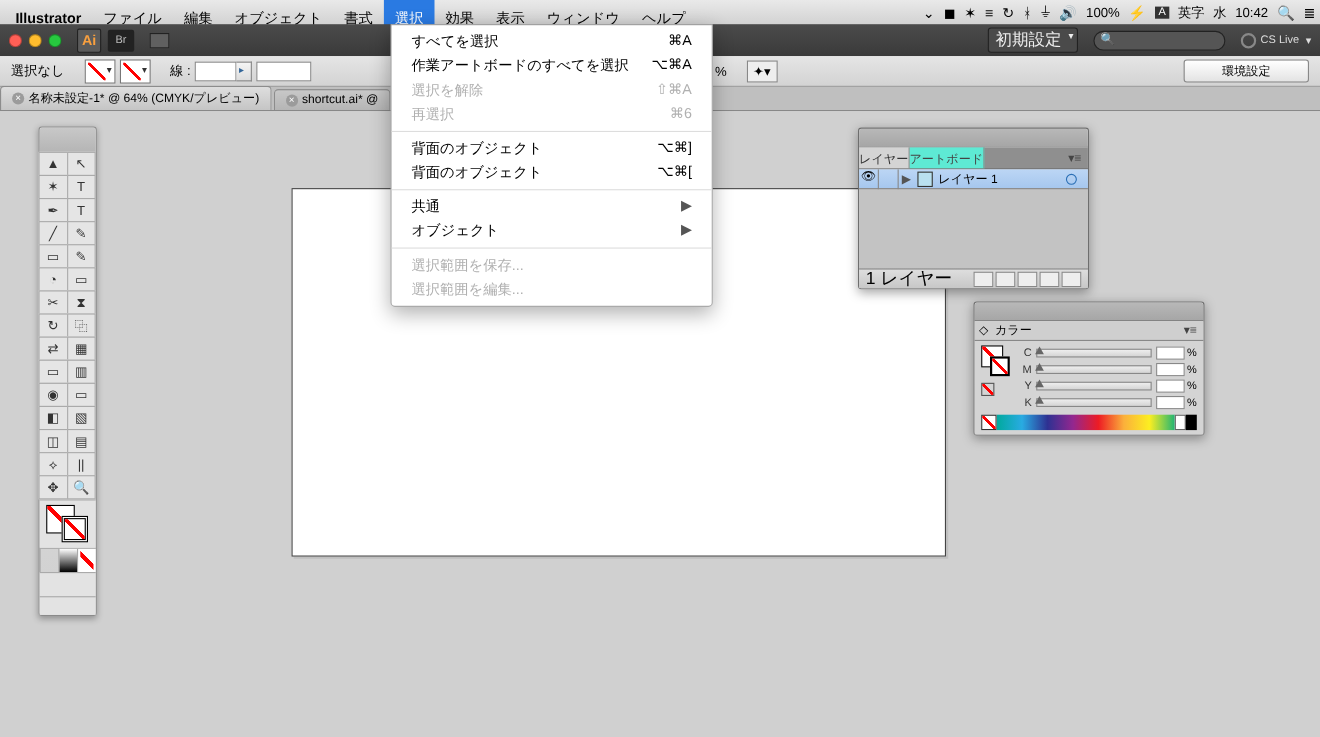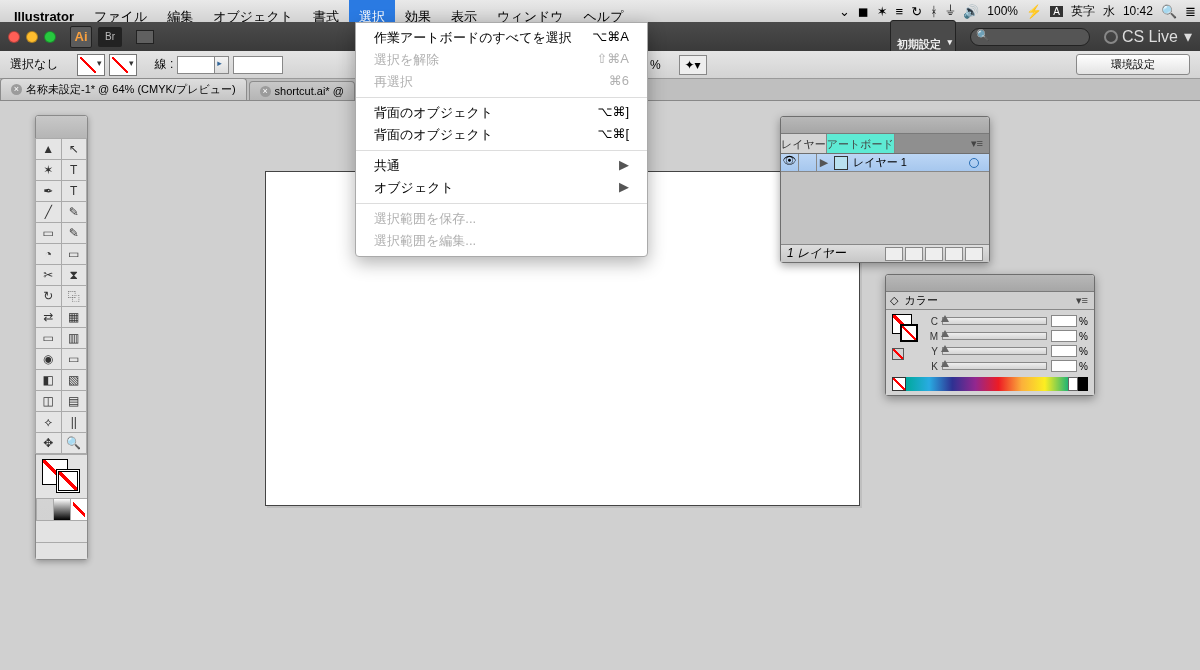--- a/index.html
+++ b/index.html
@@ -264,6 +264,10 @@
 </div>
 
 <div class="dropdown" id="dropdown">
+    <div class="row">
+      <span>すべてを選択</span>
+      <span>⌘A</span>
+    </div>
     <div class="row">
       <span>作業アートボードのすべてを選択</span>
       <span>⌥⌘A</span>

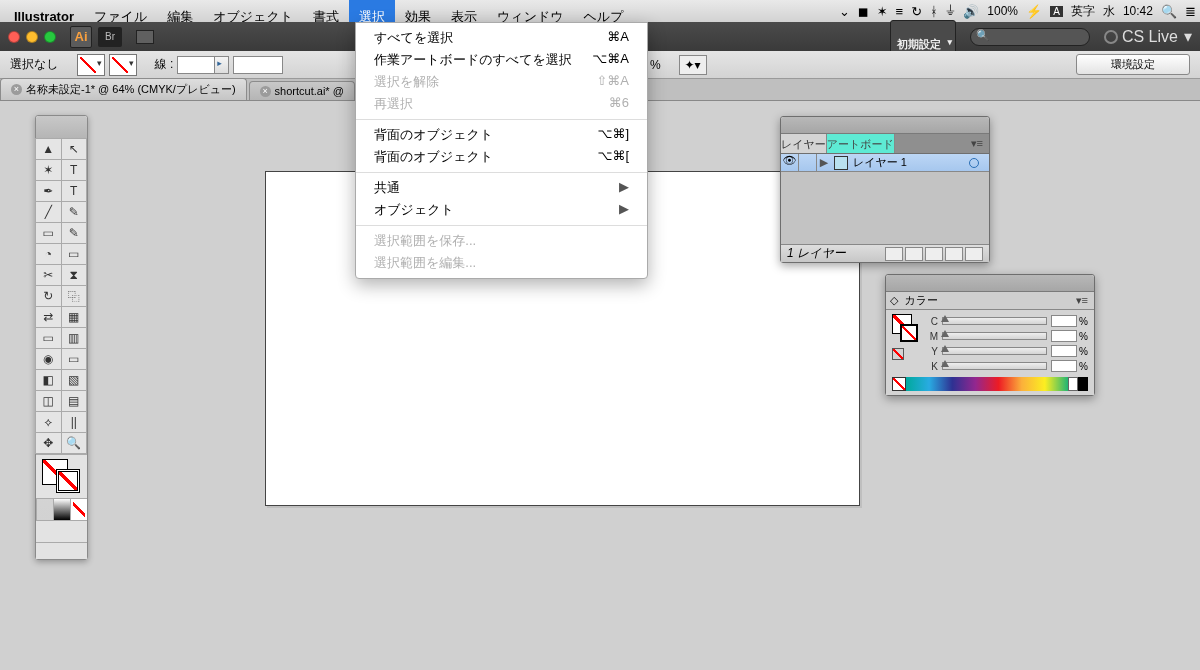--- a/index.html
+++ b/index.html
@@ -25,7 +25,7 @@
   .aiicon{width:22px;height:22px;background:#5b5b5b;border:1px solid #222;text-align:center;color:#f9a03f;font-weight:bold;font-size:13px;line-height:20px;border-radius:2px;margin-right:6px;}
   .bricon{width:24px;height:20px;background:#222;color:#bbb;font-size:10px;text-align:center;line-height:20px;border-radius:2px;margin-right:8px;}
   .app-top-right{position:absolute; right:8px; display:flex; align-items:center; gap:14px;}
-  .drp{background:#4a4a4a;border:1px solid #222;color:#eee;font-size:11px;padding:16px 14px 1px 6px;border-radius:3px;position:relative;font-weight:bold;}
+  .drp{background:#4a4a4a;border:1px solid #222;color:#eee;font-size:15px;padding:1px 14px 1px 6px;border-radius:3px;position:relative;}
   .drp::after{content:"▾";position:absolute;right:3px;font-size:9px;}
   .search{background:#555;border:1px solid #222;border-radius:10px;height:18px;width:120px;position:relative;}
   .search::before{content:"🔍";position:absolute;left:5px;top:0;font-size:11px;color:#bbb;}

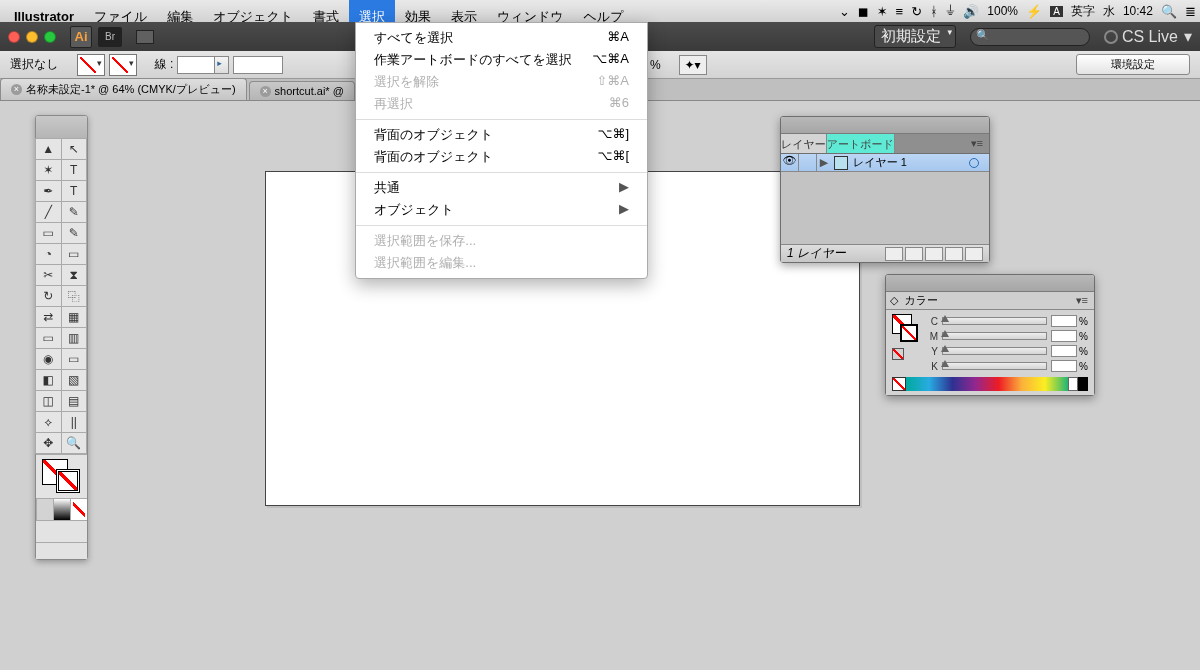--- a/index.html
+++ b/index.html
@@ -29,7 +29,7 @@
   .drp::after{content:"▾";position:absolute;right:3px;font-size:9px;}
   .search{background:#555;border:1px solid #222;border-radius:10px;height:18px;width:120px;position:relative;}
   .search::before{content:"🔍";position:absolute;left:5px;top:0;font-size:11px;color:#bbb;}
-  .cslive{display:flex;align-items:center;color:#ddd;font-size:16px;gap:4px;}
+  .cslive{display:flex;align-items:center;color:#ddd;font-size:10px;gap:4px;}
   .cslive .ring{width:14px;height:14px;border:2px solid #888;border-radius:50%;}
 
   

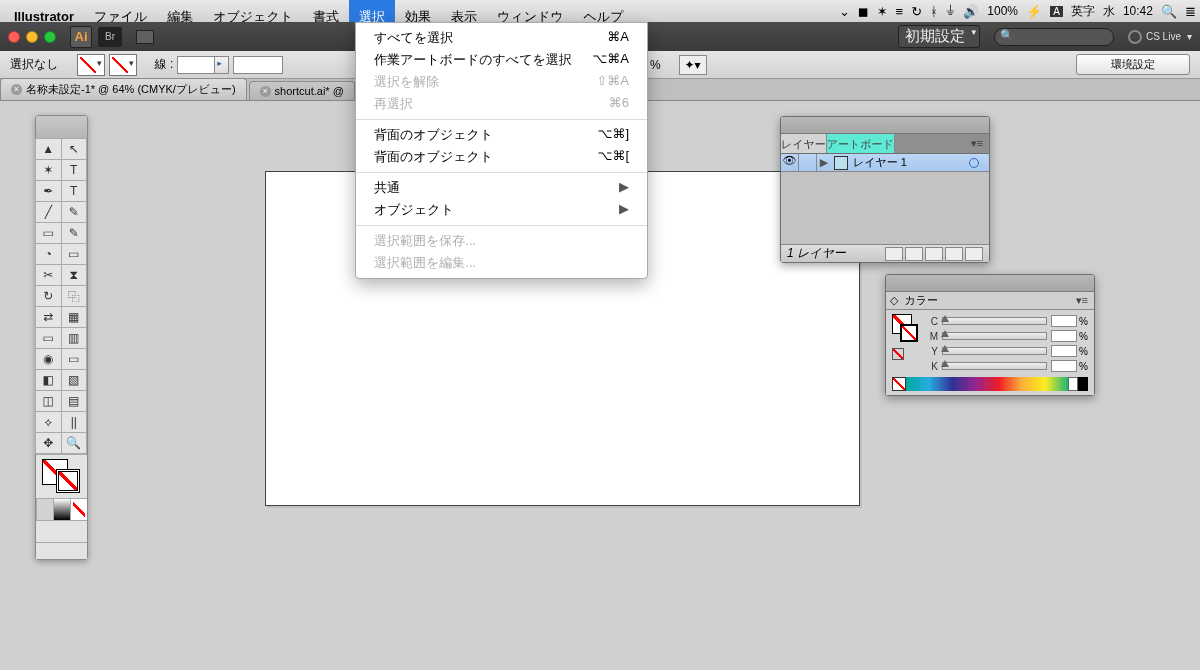--- a/index.html
+++ b/index.html
@@ -93,7 +93,7 @@
   .layers .lname{flex:1;padding-left:2px;}
   .layers .ring{width:10px;height:10px;border:1px solid #2b6fb5;border-radius:50%;margin-right:10px;}
   .layers .foot{height:18px;background:linear-gradient(#dedede,#c7c7c7);display:flex;align-items:center;border-top:1px solid #888;padding:0 6px;}
-  .layers .foot .cnt{flex:1;font-size:12px;font-style:italic;}
+  .layers .foot .cnt{flex:1;font-size:16px;}
   .layers .foot .ic{width:18px;height:14px;border:1px solid #888;margin-left:2px;background:#eee;}
 
   

